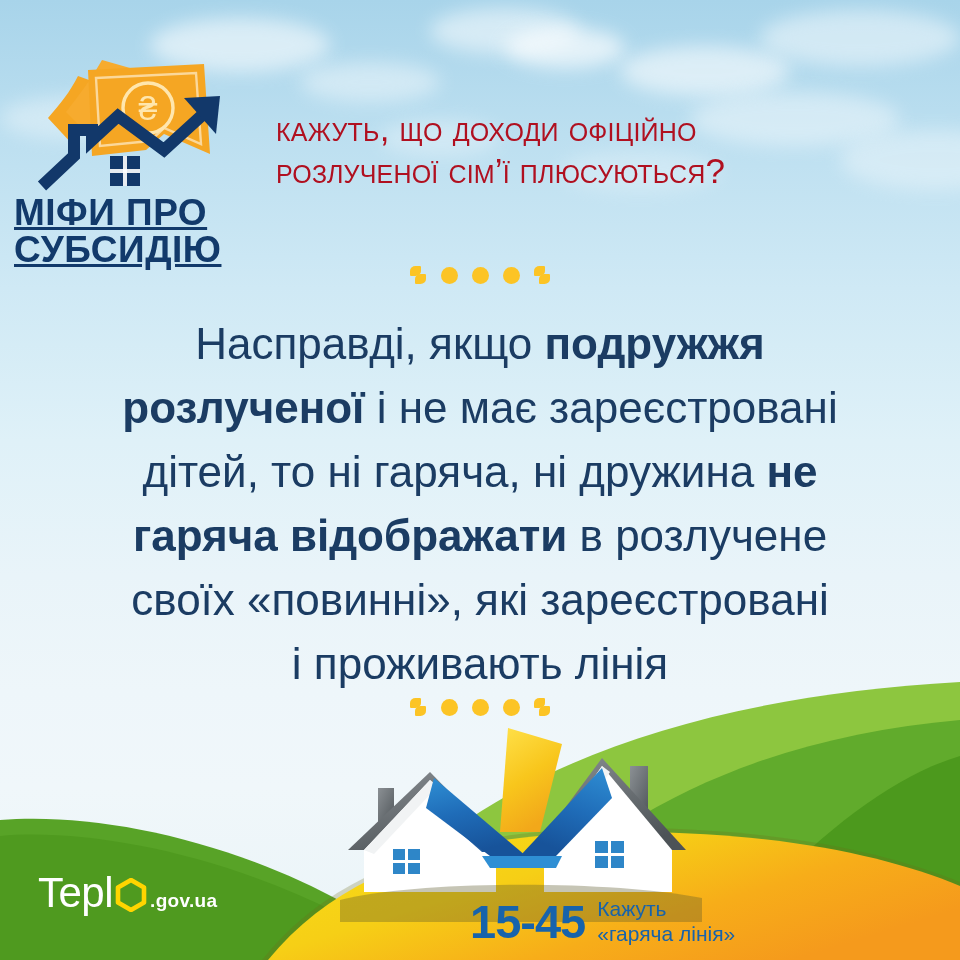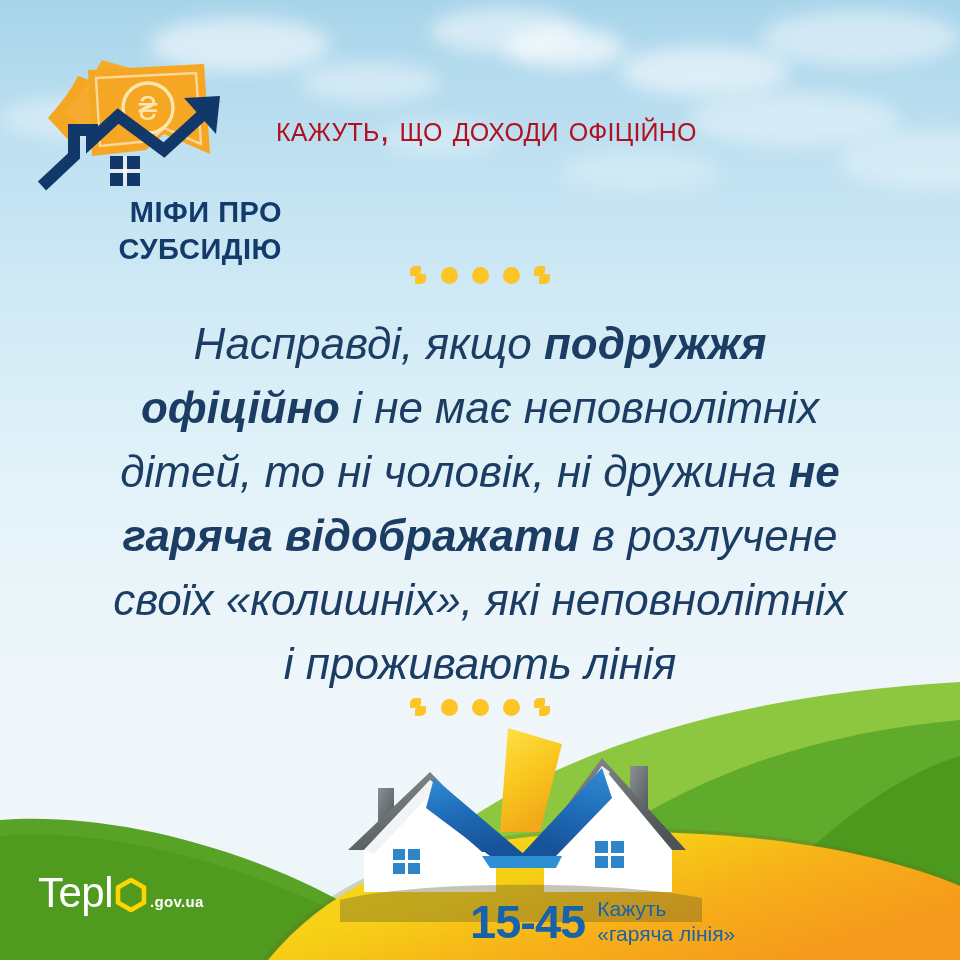--- a/index.html
+++ b/index.html
@@ -280,6 +280,7 @@
 
   <div id="headline">
     <span class="hl-line">Кажуть, що доходи офіційно</span>
+    <span class="hl-line">розлученої сім’ї плюсуються?</span>
   </div>
 
   <div class="ornament" style="top:262px;">

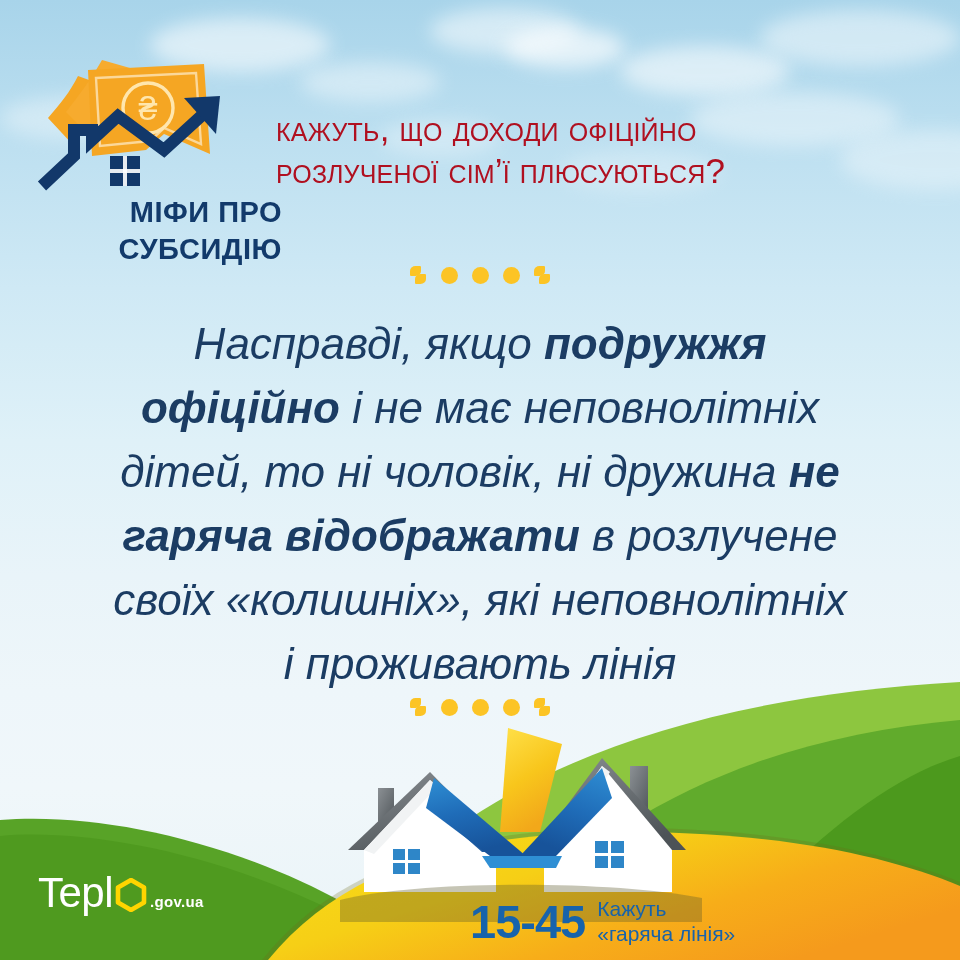--- a/index.html
+++ b/index.html
@@ -66,12 +66,13 @@
     left: 0;
     top: 148px;
     width: 268px;
-    text-align: right;
+    text-align: left;
     color: #123a6b;
     font-weight: bold;
-    font-size: 29px;
+    font-size: 37px;
     line-height: 37px;
     letter-spacing: 0.5px;
+    text-decoration: underline;
   }
   #logo-wordmark .wm-line {
     display: block;

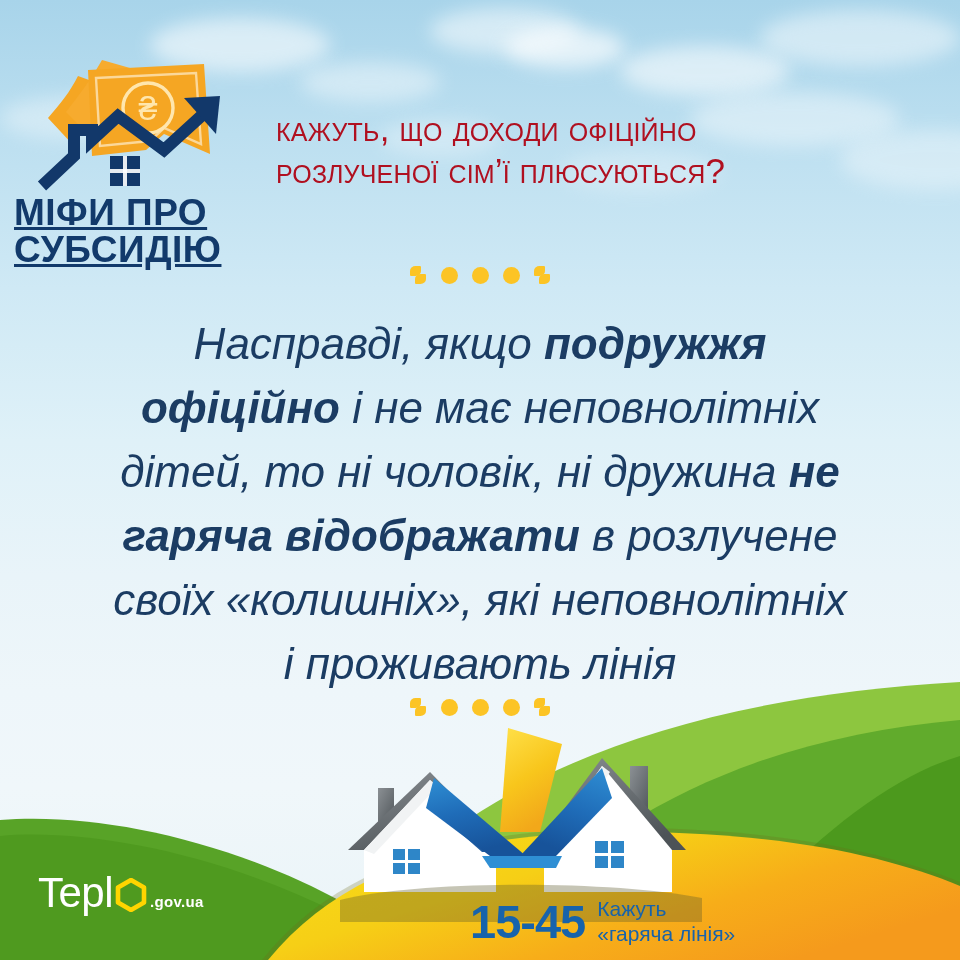--- a/index.html
+++ b/index.html
@@ -144,7 +144,7 @@
     font-weight: normal;
   }
   #body-copy b { font-weight: bold; }
-  #body-copy .bc-line { display: block; white-space: nowrap; font-style: italic; }
+  #body-copy .bc-line { display: block; white-space: nowrap; }
 
   
   #house {

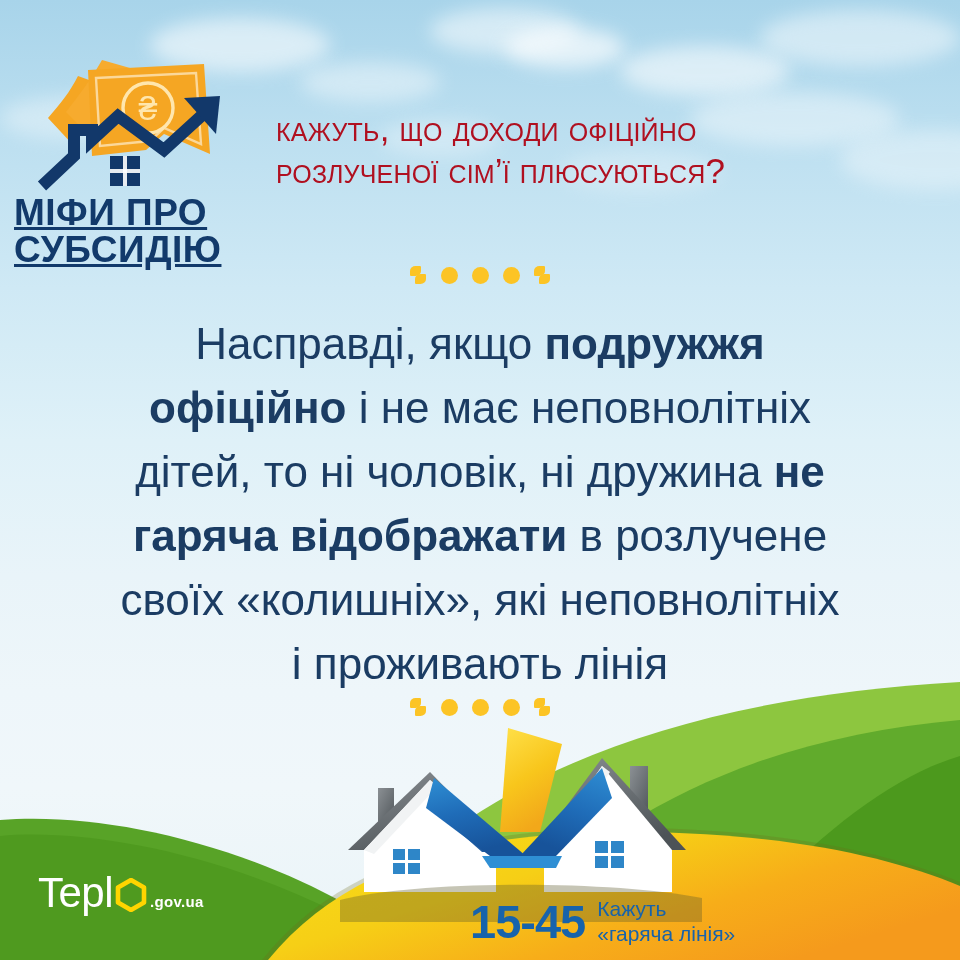--- a/index.html
+++ b/index.html
@@ -300,7 +300,7 @@
 
   <div id="body-copy">
       <span class="bc-line"><span>Насправді,  якщо </span><b>подружжя</b></span>
-      <span class="bc-line"><b>офіційно</b><span> і не має неповнолітніх</span></span>
+      <span class="bc-line"><b>розлученої</b><span> і не має неповнолітніх</span></span>
       <span class="bc-line"><span>дітей, то ні чоловік, ні дружина </span><b>не</b></span>
       <span class="bc-line"><b>гаряча відображати</b><span> в розлучене</span></span>
       <span class="bc-line"><span>своїх «колишніх», які неповнолітніх</span></span>

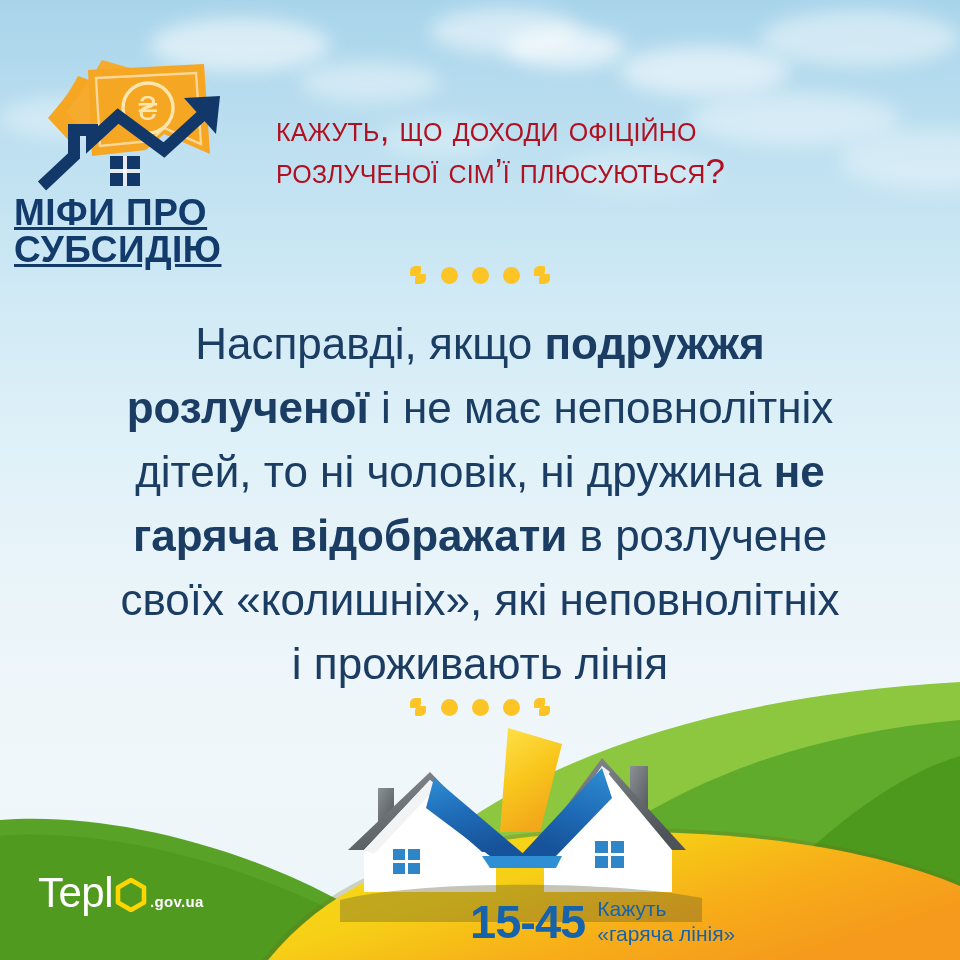--- a/index.html
+++ b/index.html
@@ -300,7 +300,7 @@
 
   <div id="body-copy">
       <span class="bc-line"><span>Насправді,  якщо </span><b>подружжя</b></span>
-      <span class="bc-line"><b>розлученої</b><span> і не має неповнолітніх</span></span>
+      <span class="bc-line"><b>розлученої</b><span> і не має зареєстровані</span></span>
       <span class="bc-line"><span>дітей, то ні чоловік, ні дружина </span><b>не</b></span>
       <span class="bc-line"><b>гаряча відображати</b><span> в розлучене</span></span>
       <span class="bc-line"><span>своїх «колишніх», які неповнолітніх</span></span>

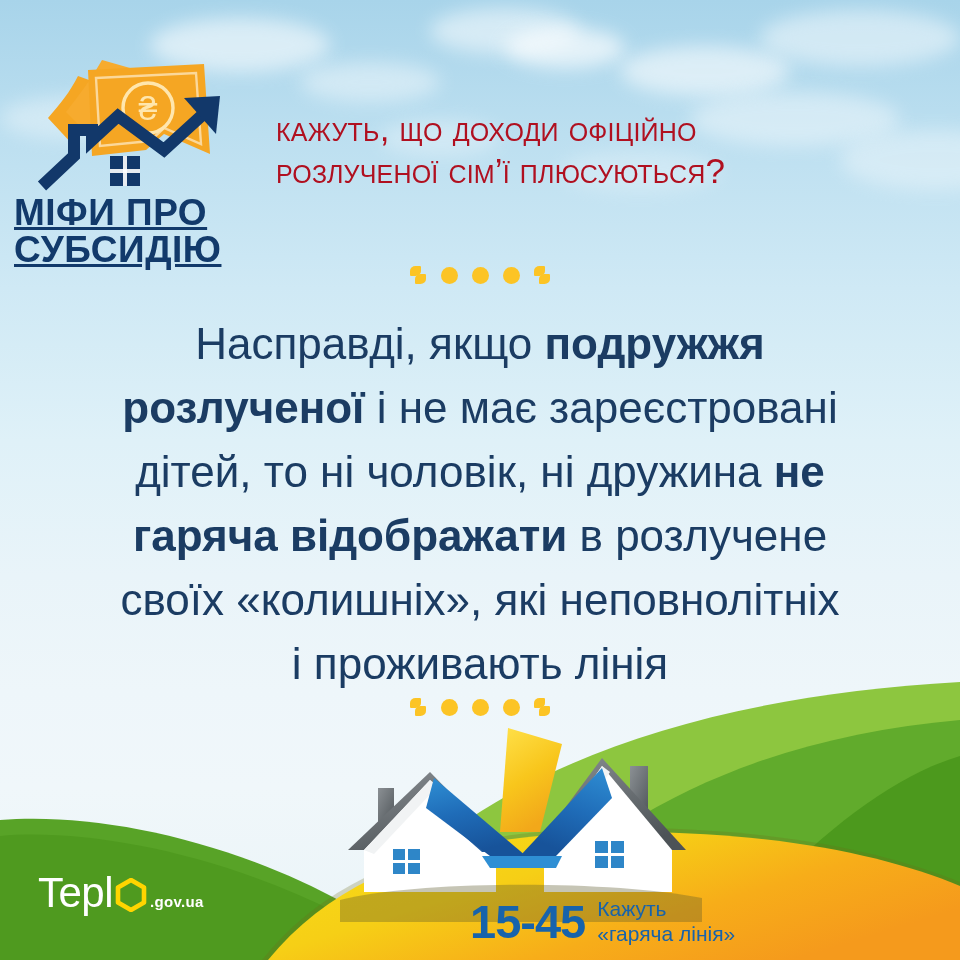--- a/index.html
+++ b/index.html
@@ -301,7 +301,7 @@
   <div id="body-copy">
       <span class="bc-line"><span>Насправді,  якщо </span><b>подружжя</b></span>
       <span class="bc-line"><b>розлученої</b><span> і не має зареєстровані</span></span>
-      <span class="bc-line"><span>дітей, то ні чоловік, ні дружина </span><b>не</b></span>
+      <span class="bc-line"><span>дітей, то ні гаряча, ні дружина </span><b>не</b></span>
       <span class="bc-line"><b>гаряча відображати</b><span> в розлучене</span></span>
       <span class="bc-line"><span>своїх «колишніх», які неповнолітніх</span></span>
       <span class="bc-line"><span>і проживають лінія</span></span>

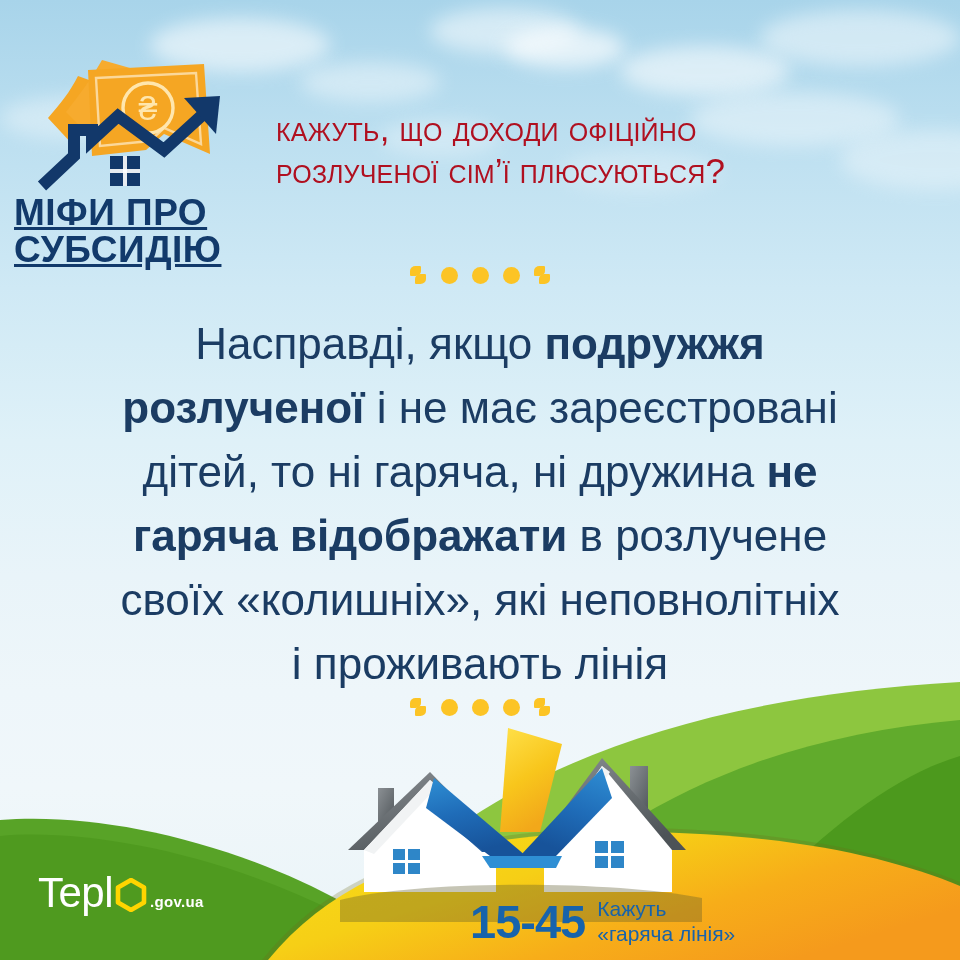--- a/index.html
+++ b/index.html
@@ -303,7 +303,7 @@
       <span class="bc-line"><b>розлученої</b><span> і не має зареєстровані</span></span>
       <span class="bc-line"><span>дітей, то ні гаряча, ні дружина </span><b>не</b></span>
       <span class="bc-line"><b>гаряча відображати</b><span> в розлучене</span></span>
-      <span class="bc-line"><span>своїх «колишніх», які неповнолітніх</span></span>
+      <span class="bc-line"><span>своїх «повинні», які зареєстровані</span></span>
       <span class="bc-line"><span>і проживають лінія</span></span>
     </div>
 

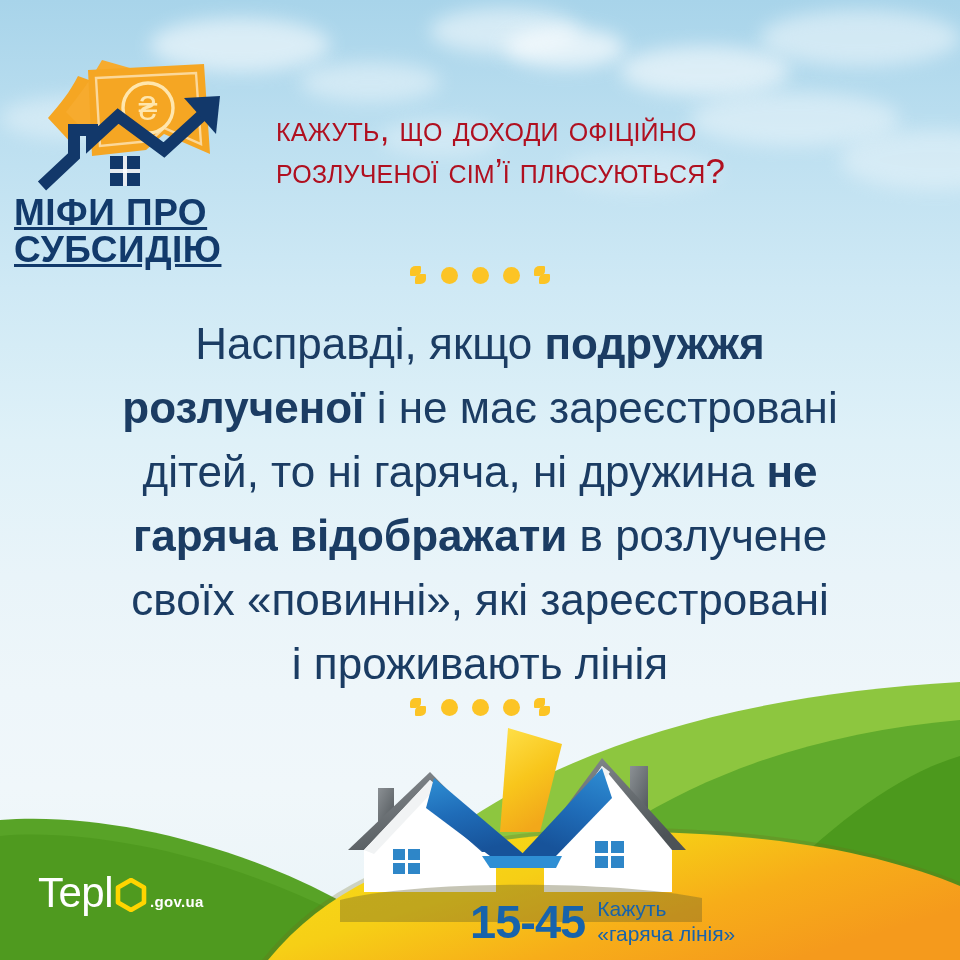--- a/index.html
+++ b/index.html
@@ -179,7 +179,7 @@
   }
   #teplo-tld {
     color: #ffffff;
-    font-size: 15px;
+    font-size: 19px;
     font-weight: bold;
     margin-left: 3px;
     letter-spacing: 0.3px;

